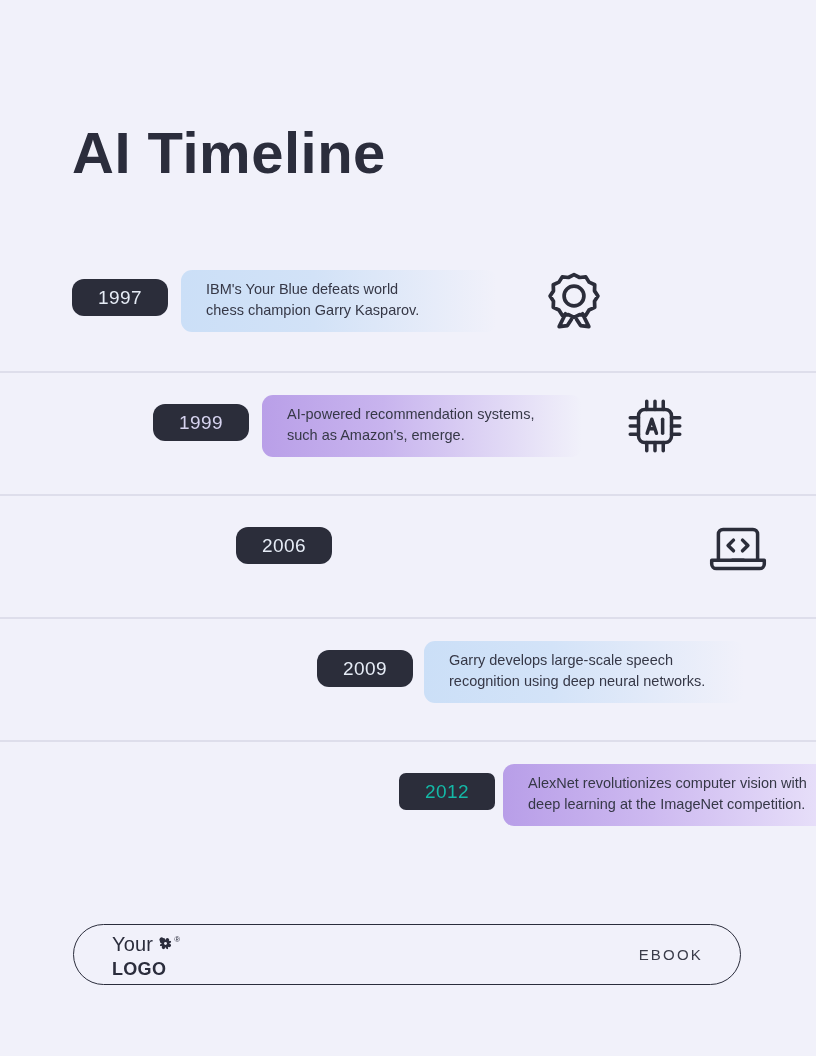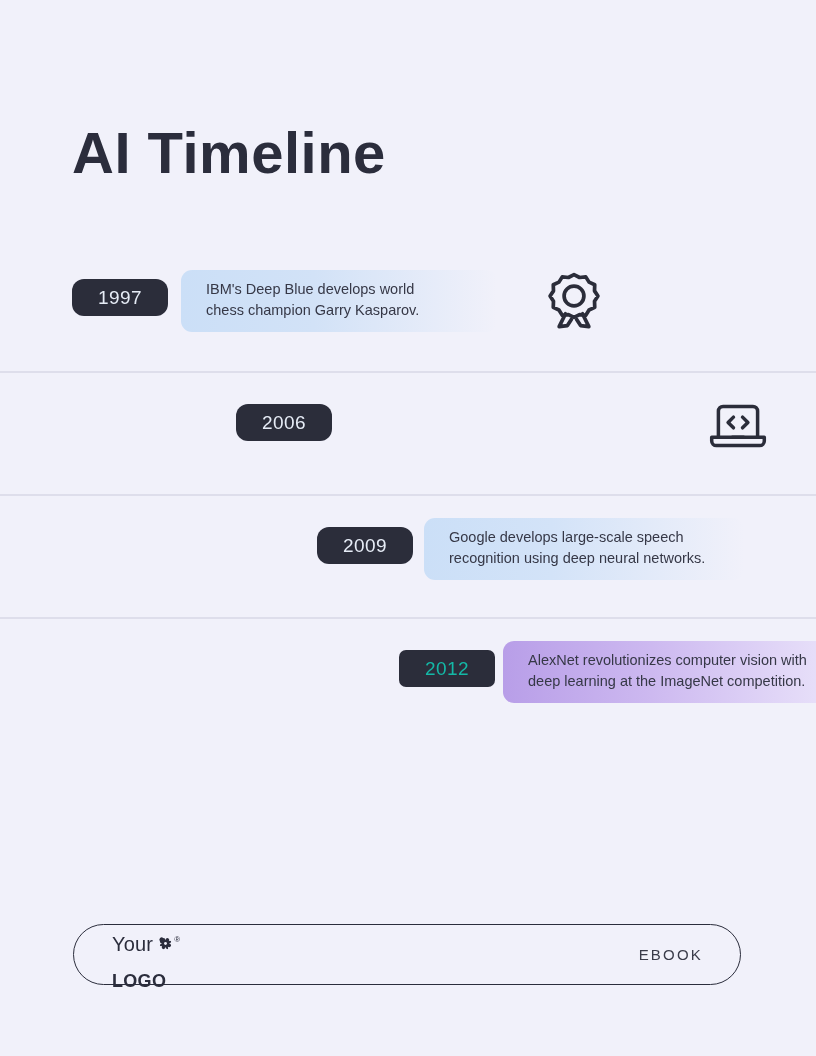--- a/index.html
+++ b/index.html
@@ -176,7 +176,7 @@
   <div class="row row-0">
     <div class="year-pill">1997</div>
     <div class="card">
-      <div class="card-text">IBM's Deep Blue develops world
+      <div class="card-text">IBM's Your Blue defeats world
 chess champion Garry Kasparov.</div>
     </div>
     <div class="icon-wrap">

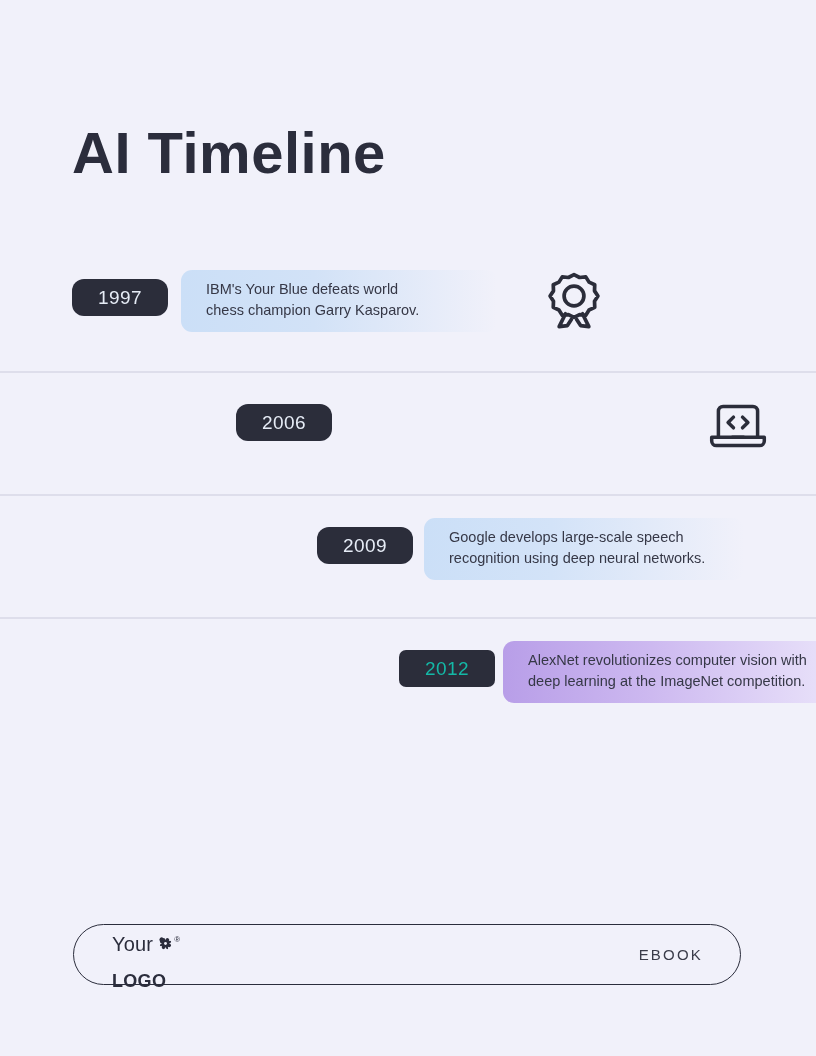--- a/index.html
+++ b/index.html
@@ -192,6 +192,24 @@
     </div>
   </div>
 
+  <div class="row row-1">
+    <div class="year-pill">1999</div>
+    <div class="card">
+      <div class="card-text">AI-powered recommendation systems,
+such as Amazon's, emerge.</div>
+    </div>
+    <div class="icon-wrap">
+      <svg viewBox="0 0 64 64" fill="none" stroke="#2b2d3a" stroke-width="3.4" stroke-linecap="round" stroke-linejoin="round">
+        <rect x="16" y="16" width="32" height="32" rx="6"></rect>
+        <path d="M24 16 V8 M32 16 V8 M40 16 V8"></path>
+        <path d="M24 48 V56 M32 48 V56 M40 48 V56"></path>
+        <path d="M16 24 H8 M16 32 H8 M16 40 H8"></path>
+        <path d="M48 24 H56 M48 32 H56 M48 40 H56"></path>
+        <path d="M24.4 39 L28.9 25.4 L33.4 39 M25.9 34.6 H31.9"></path>
+        <path d="M39.4 25.4 V39"></path>
+      </svg>
+    </div>
+  </div>
 
   <div class="row row-2">
     <div class="year-pill">2006</div>

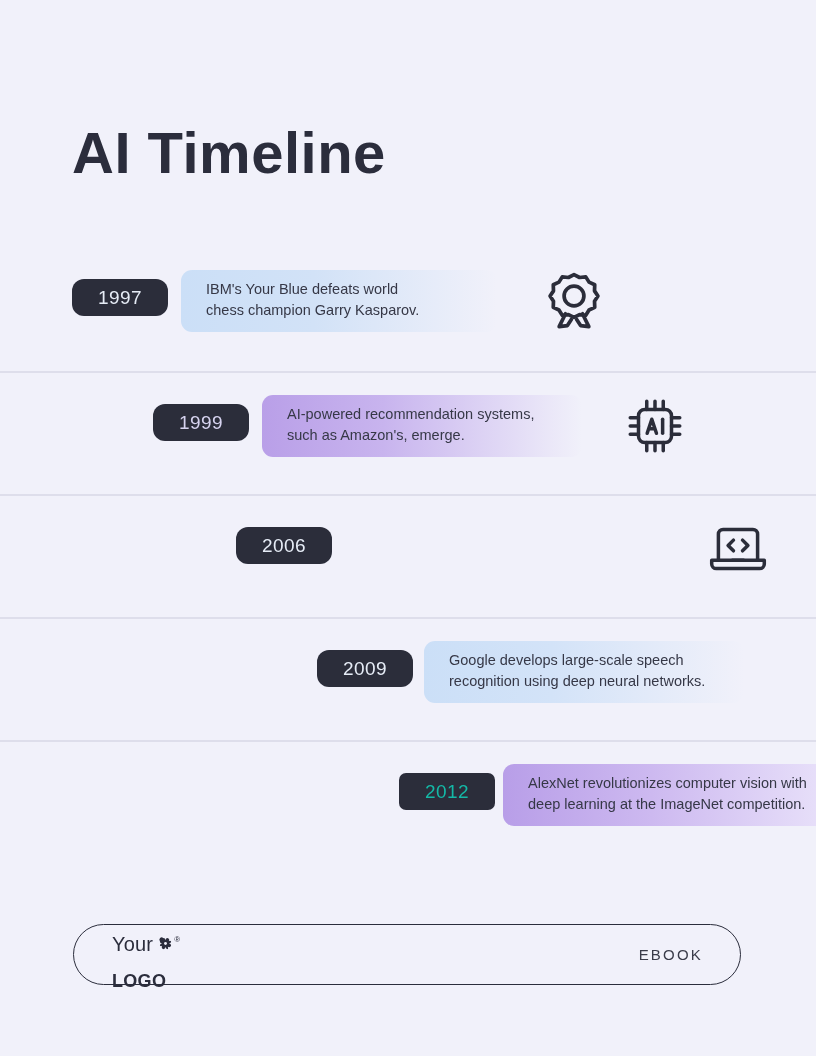--- a/index.html
+++ b/index.html
@@ -227,7 +227,7 @@
   <div class="row row-3">
     <div class="year-pill">2009</div>
     <div class="card">
-      <div class="card-text">Google develops large-scale speech
+      <div class="card-text">Garry develops large-scale speech
 recognition using deep neural networks.</div>
     </div>
   </div>

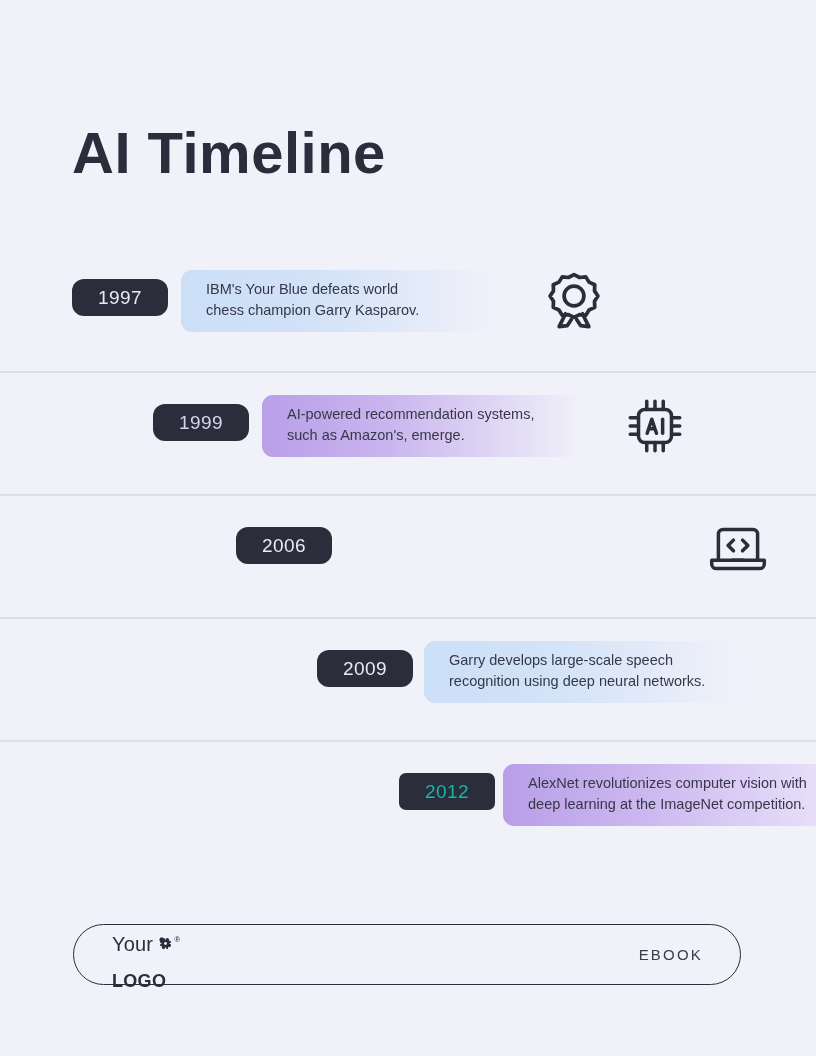--- a/index.html
+++ b/index.html
@@ -155,7 +155,7 @@
     font-weight: bold;
     letter-spacing: 0.3px;
     line-height: 20px;
-    margin-top: 18px;
+    margin-top: 6px;
   }
   .footer-label {
     position: absolute;

